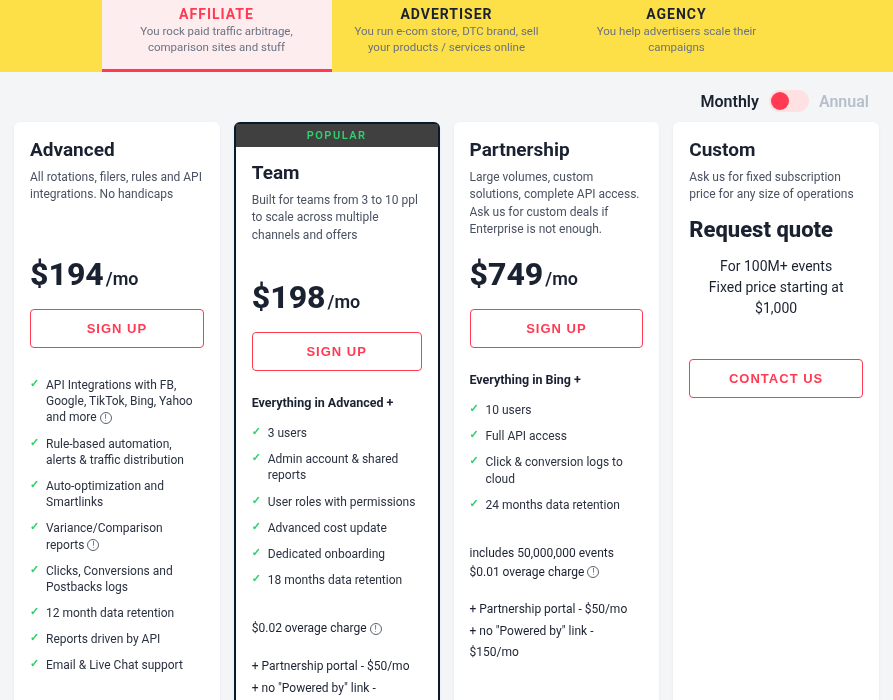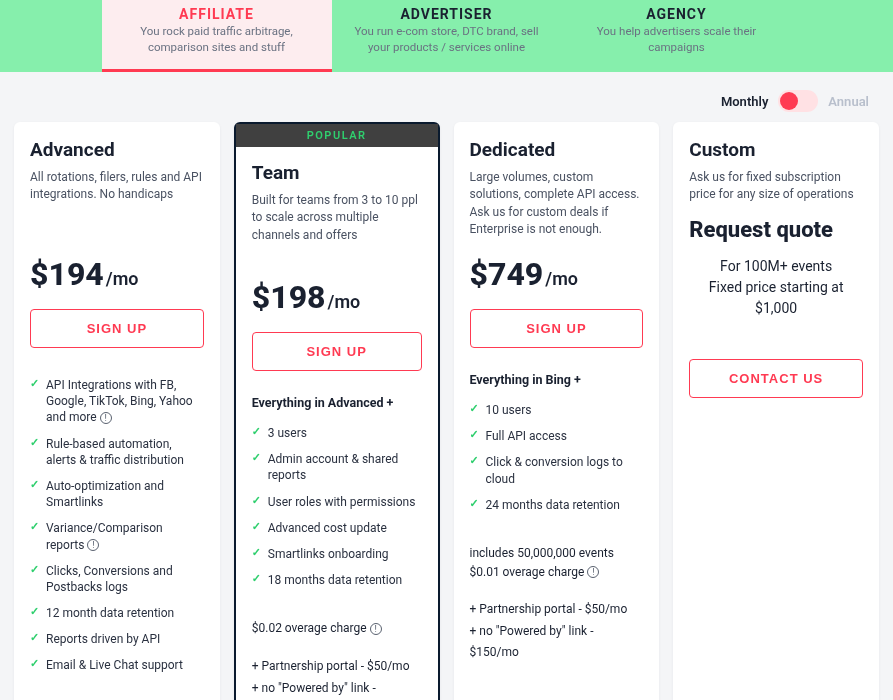--- a/index.html
+++ b/index.html
@@ -12,7 +12,7 @@
   .tabs {
     display: flex;
     justify-content: center;
-    background: #86efac;
+    background: #fde047;
   }
   .tab {
     text-align: center;

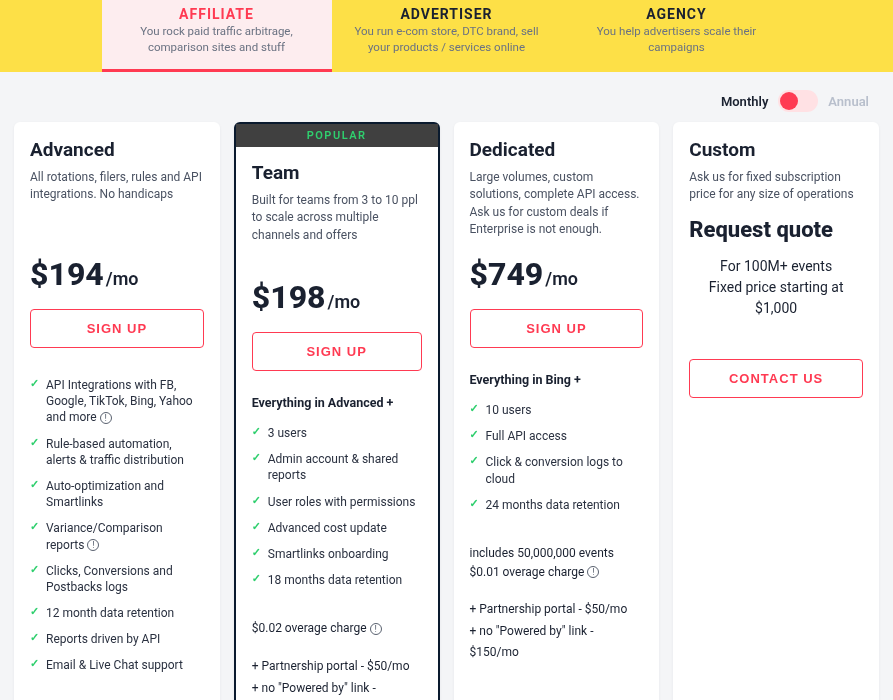--- a/index.html
+++ b/index.html
@@ -43,7 +43,7 @@
     justify-content: flex-end;
     gap: 10px;
     padding: 18px 24px 10px;
-    font-size: 13px;
+    font-size: 16px;
     font-weight: 600;
   }
   .billing-toggle .inactive { color: #b8bfcc; font-weight:600; }

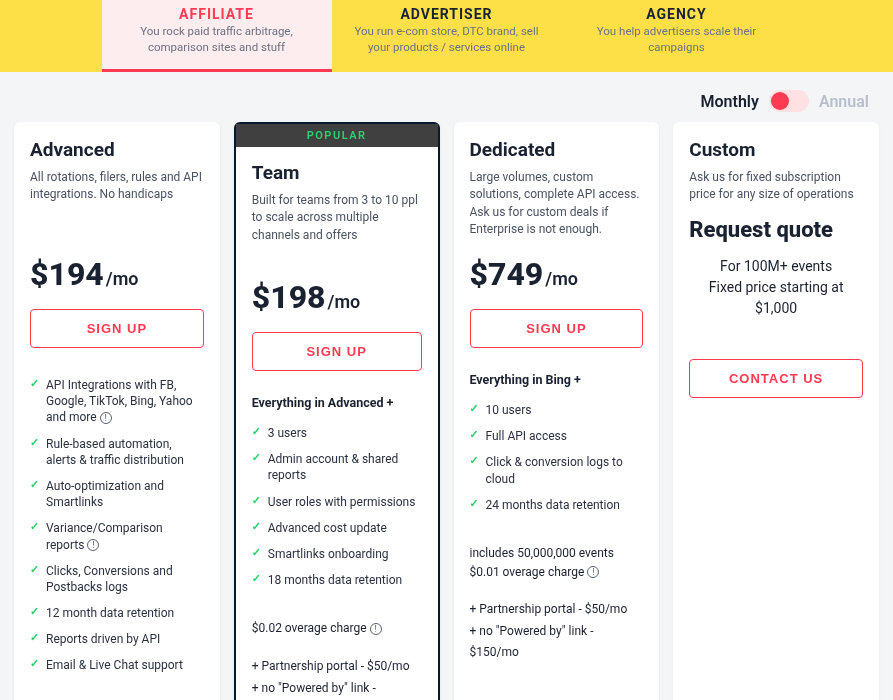--- a/index.html
+++ b/index.html
@@ -259,7 +259,7 @@
   </div>
 
   <div class="card">
-    <div class="plan-name">Dedicated</div>
+    <div class="plan-name">Partnership</div>
     <div class="plan-desc">Large volumes, custom solutions, complete API access. Ask us for custom deals if Enterprise is not enough.</div>
     <div class="price-row">
       <span class="price">$749</span>

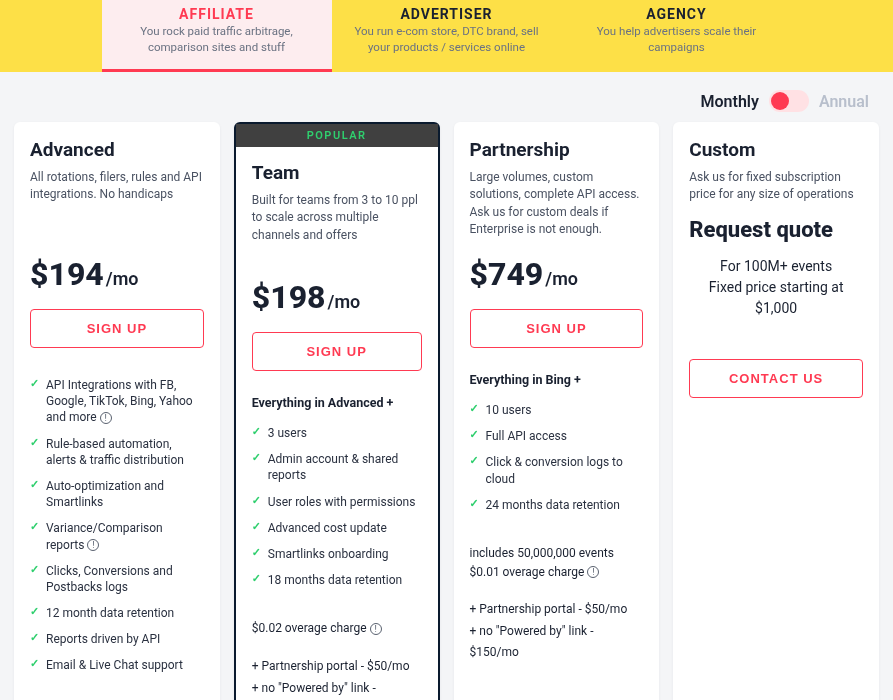--- a/index.html
+++ b/index.html
@@ -246,7 +246,7 @@
       <li>Admin account &amp; shared reports</li>
       <li>User roles with permissions</li>
       <li>Advanced cost update</li>
-      <li>Smartlinks onboarding</li>
+      <li>Dedicated onboarding</li>
       <li>18 months data retention</li>
     </ul>
     <div class="includes">

